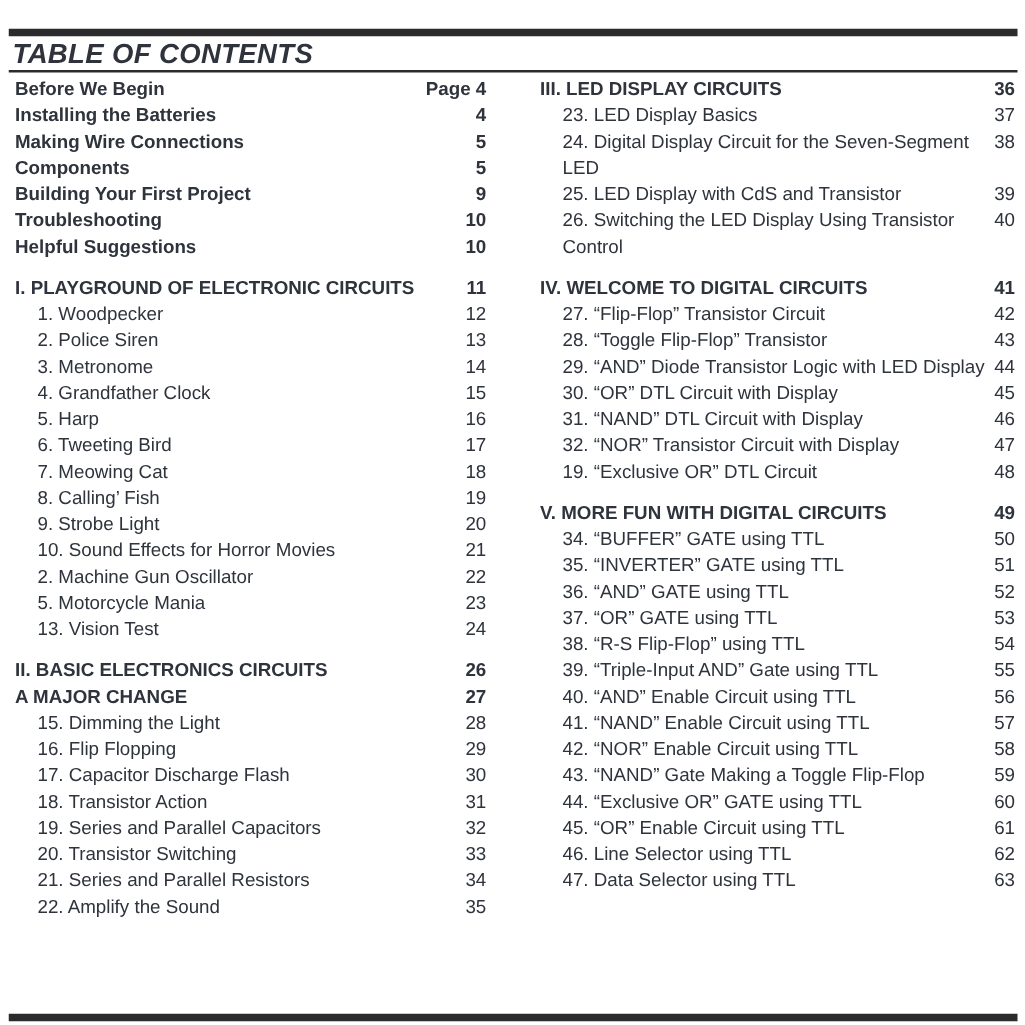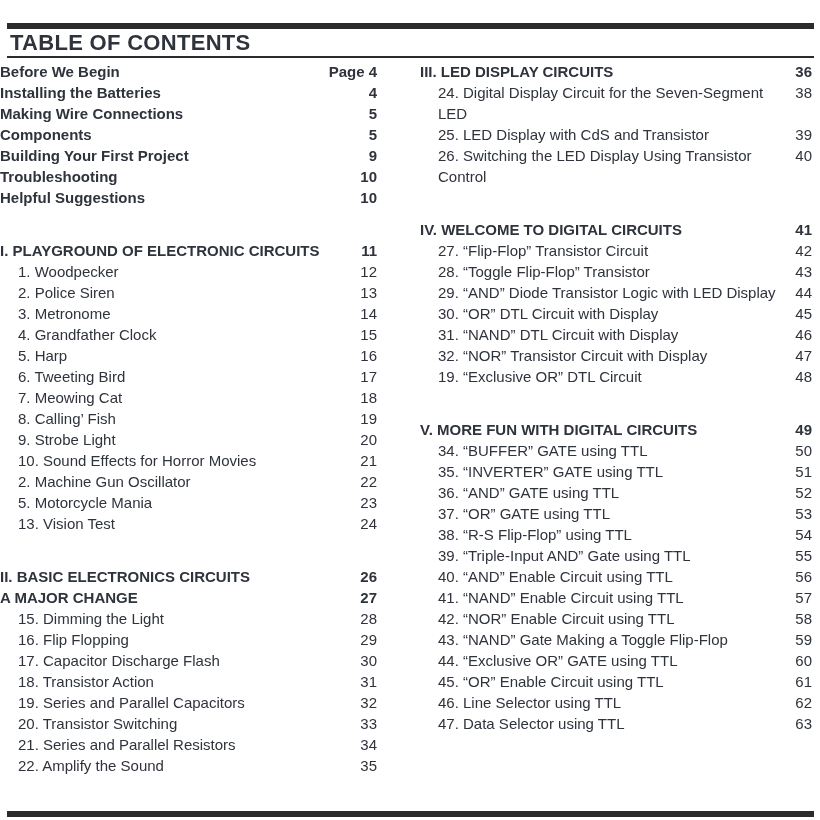--- a/index.html
+++ b/index.html
@@ -18,7 +18,7 @@
   }
   .title {
     position:absolute; left:10px; top:30px; right:6px;
-    font-size:22px; font-weight:bold; letter-spacing:0.3px;
+    font-size:22px; font-weight:bold; letter-spacing:0.3px;font-style:italic;
   }
   .title-underline {
     position:absolute; left:7px; right:6px; top:56px; height:2px;

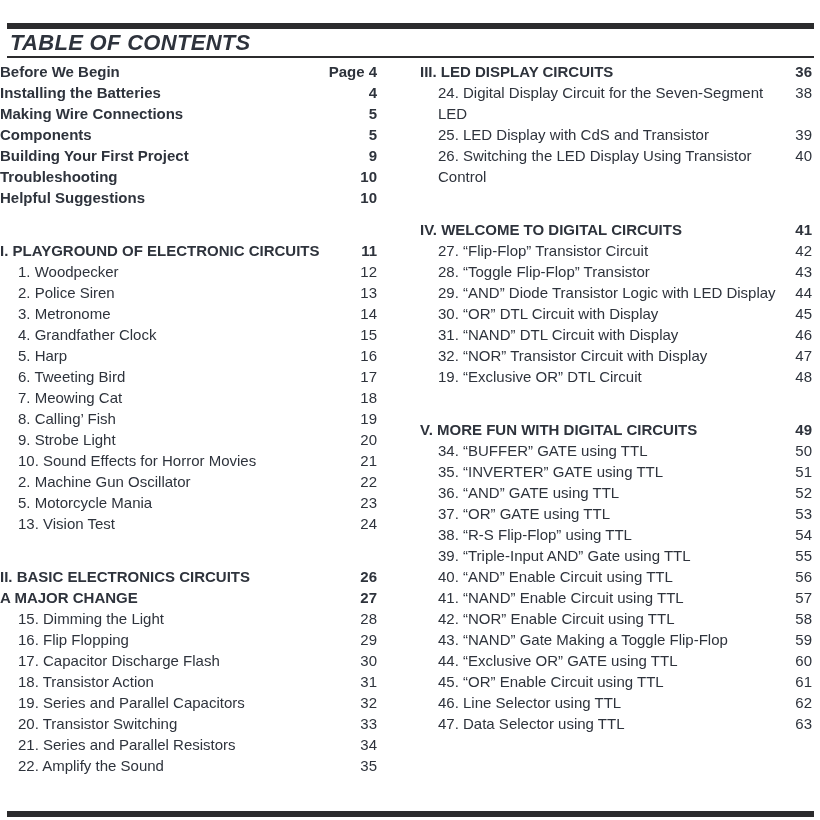--- a/index.html
+++ b/index.html
@@ -25,7 +25,7 @@
     background:var(--rule,#2b2b2d);
   }
   .columns {
-    position:absolute; left:0; top:61px; right:8px;
+    position:absolute; left:12px; top:61px; right:8px;
     display:flex;
   }
   .col-left  { width:377px; flex:none; }

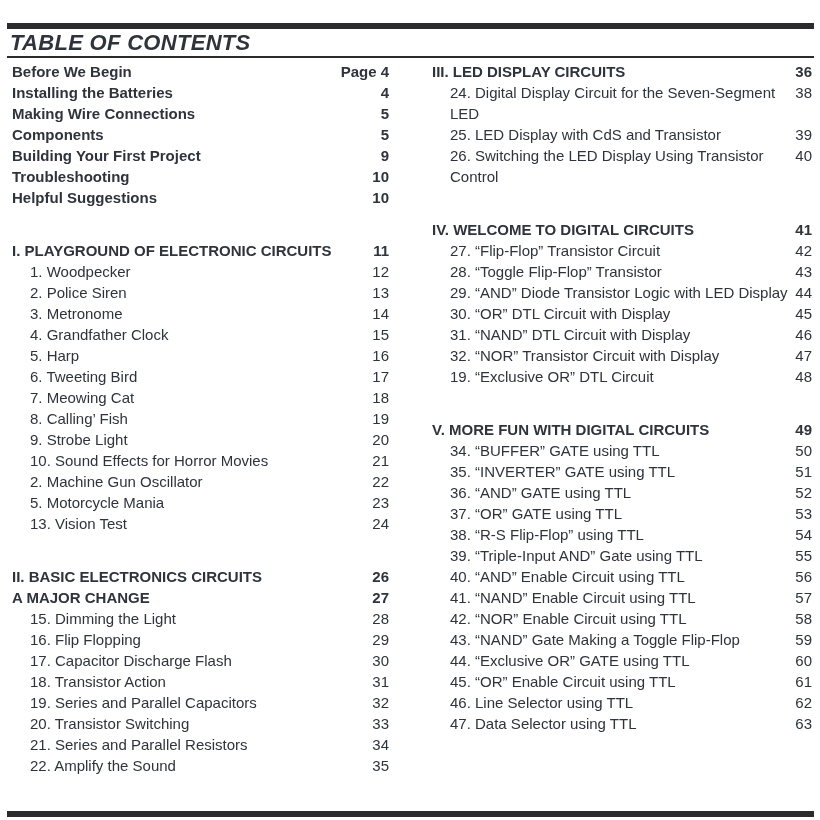--- a/index.html
+++ b/index.html
@@ -192,6 +192,10 @@
             <span class="pg">36</span>
           </div>
           <div class="row project">
+            <span class="lbl">23. LED Display Basics</span>
+            <span class="pg">37</span>
+          </div>
+          <div class="row project">
             <span class="lbl">24. Digital Display Circuit for the Seven-Segment LED</span>
             <span class="pg">38</span>
           </div>

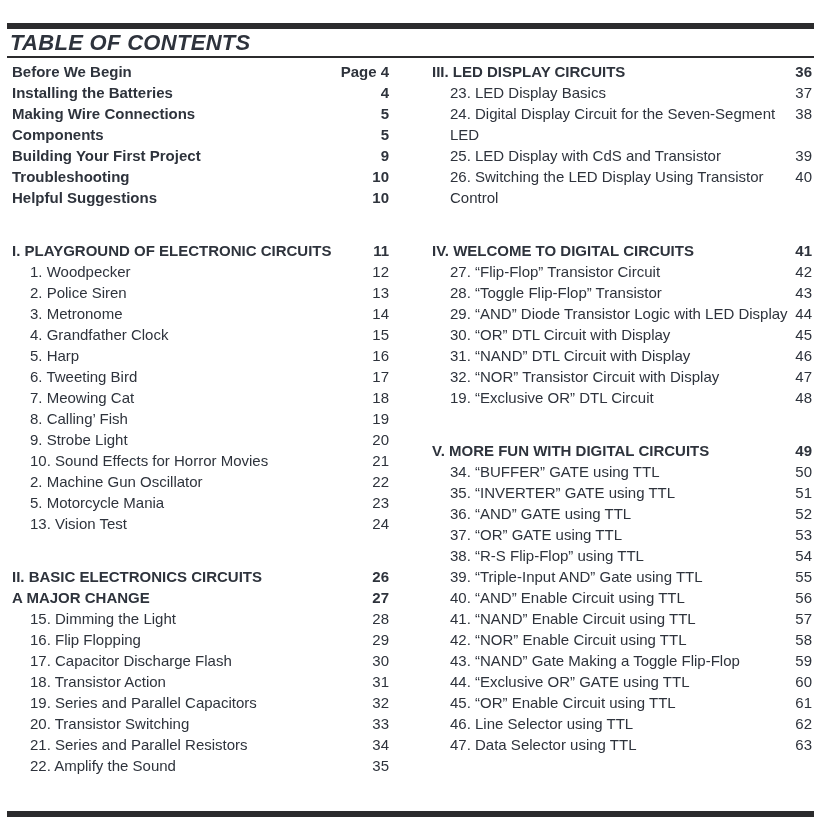--- a/index.html
+++ b/index.html
@@ -31,7 +31,7 @@
   .col-left  { width:377px; flex:none; }
   .col-spacer{ width:43px; flex:none; }
   .col-right { flex:1 1 auto; min-width:0; }
-  .block + .block { margin-top:32px; }
+  .block + .block { margin-top:12px; }
   .row { display:flex; align-items:baseline; line-height:21px; font-size:15px; }
   .row .lbl { flex:1 1 auto; }
   .row .pg  { flex:0 0 auto; margin-left:6px; }

